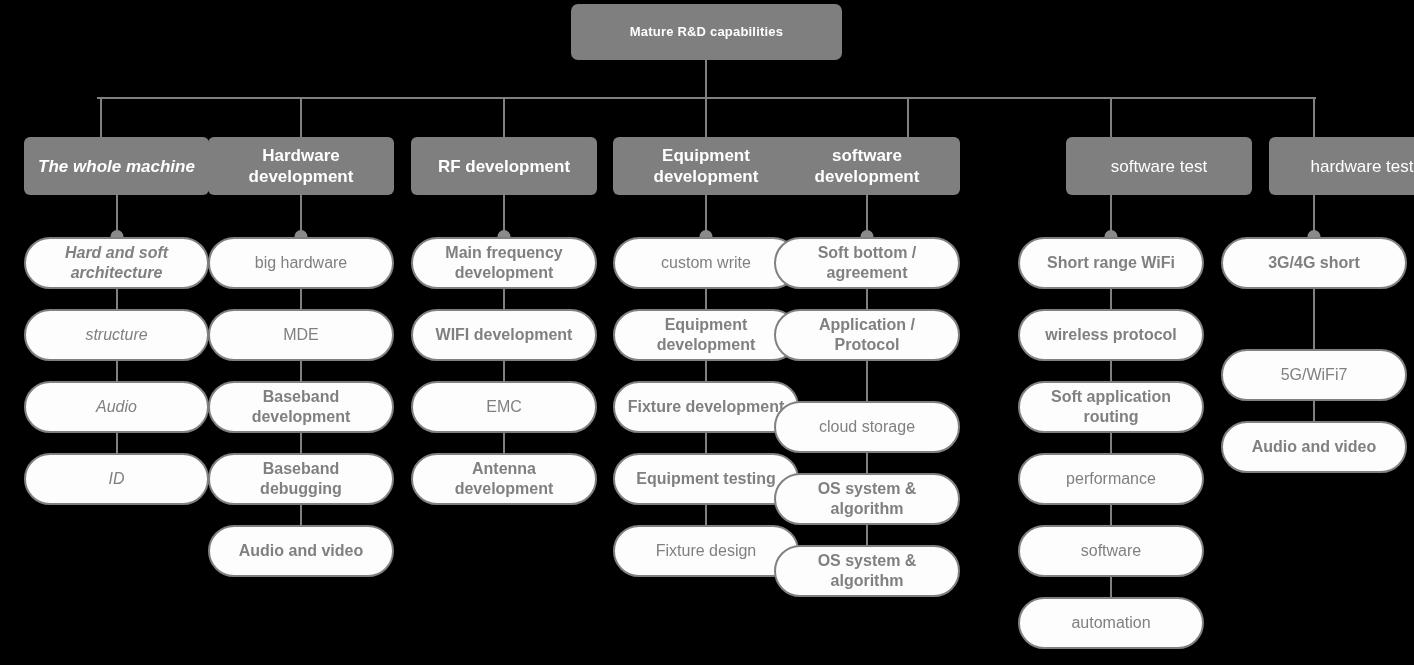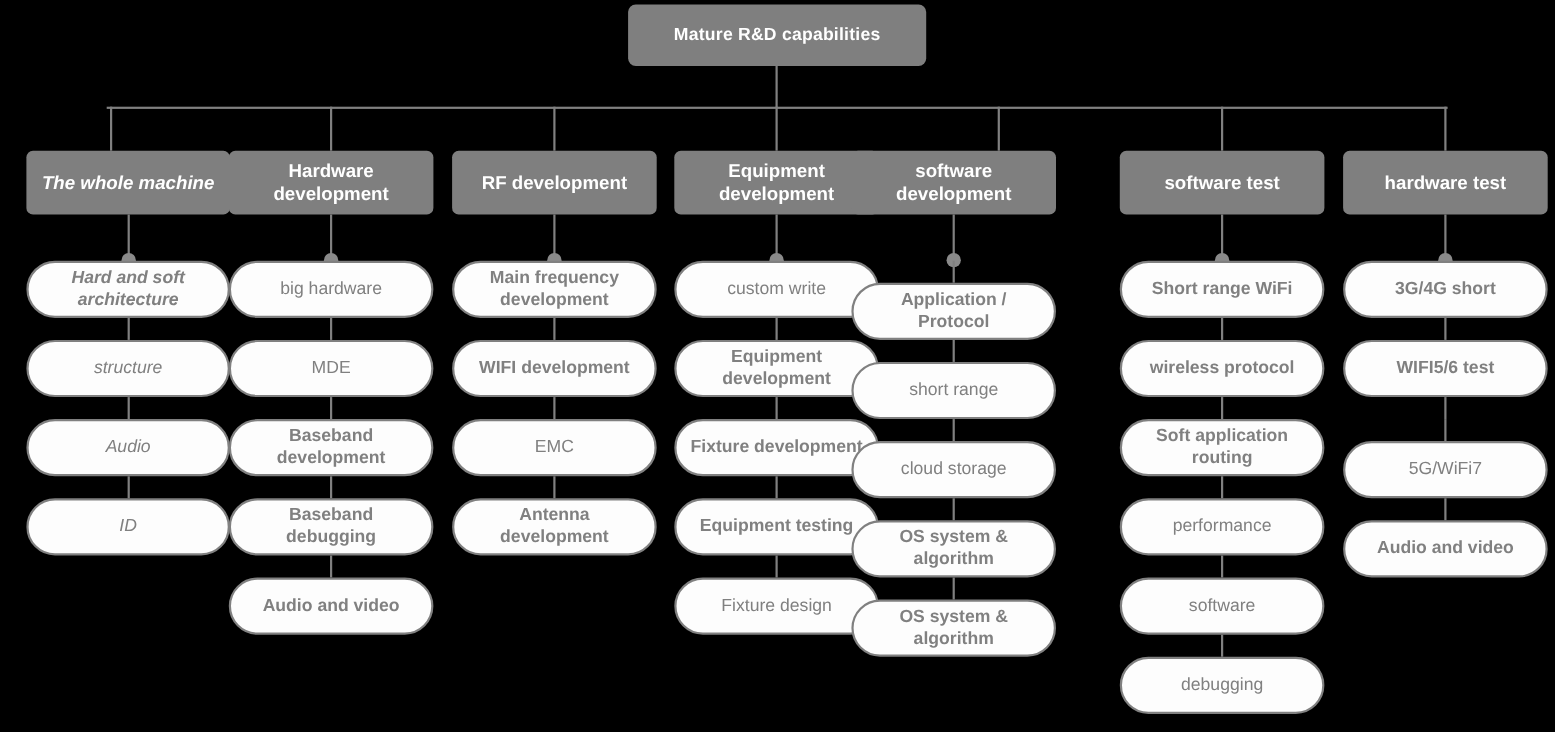--- a/index.html
+++ b/index.html
@@ -35,7 +35,7 @@
     text-align: center;
     color: #ffffff;
     font-weight: bold;
-    font-size: 16px;
+    font-size: 13px;
     line-height: 24px;
     letter-spacing: .2px;
   }

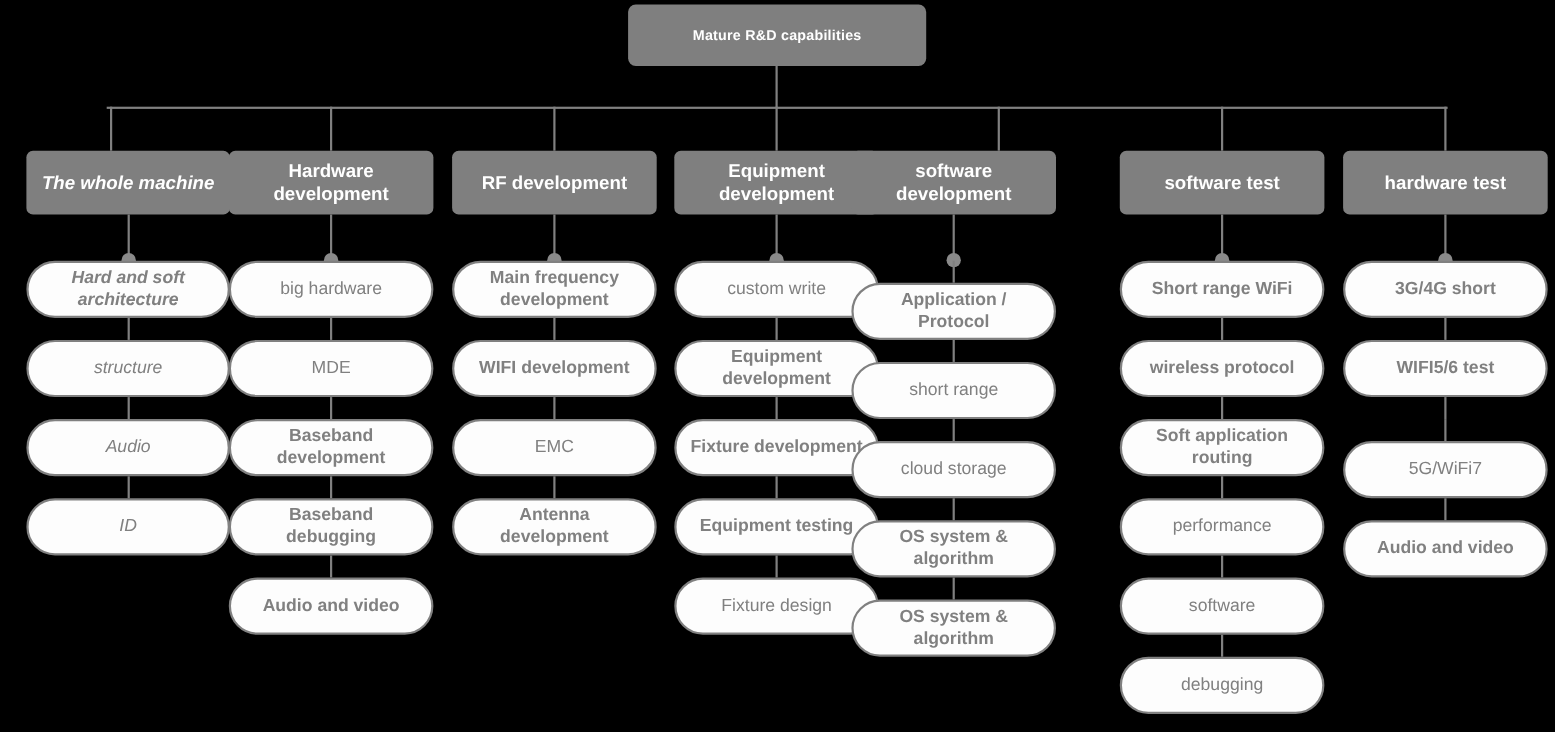--- a/index.html
+++ b/index.html
@@ -84,7 +84,7 @@
     padding: 0 6px;
   }
   .col-header.bold { font-weight: bold; }
-  .col-header.normal { font-weight: bold; }
+  .col-header.normal { font-weight: normal; margin-left: 48px; }
 
   
   .stub {

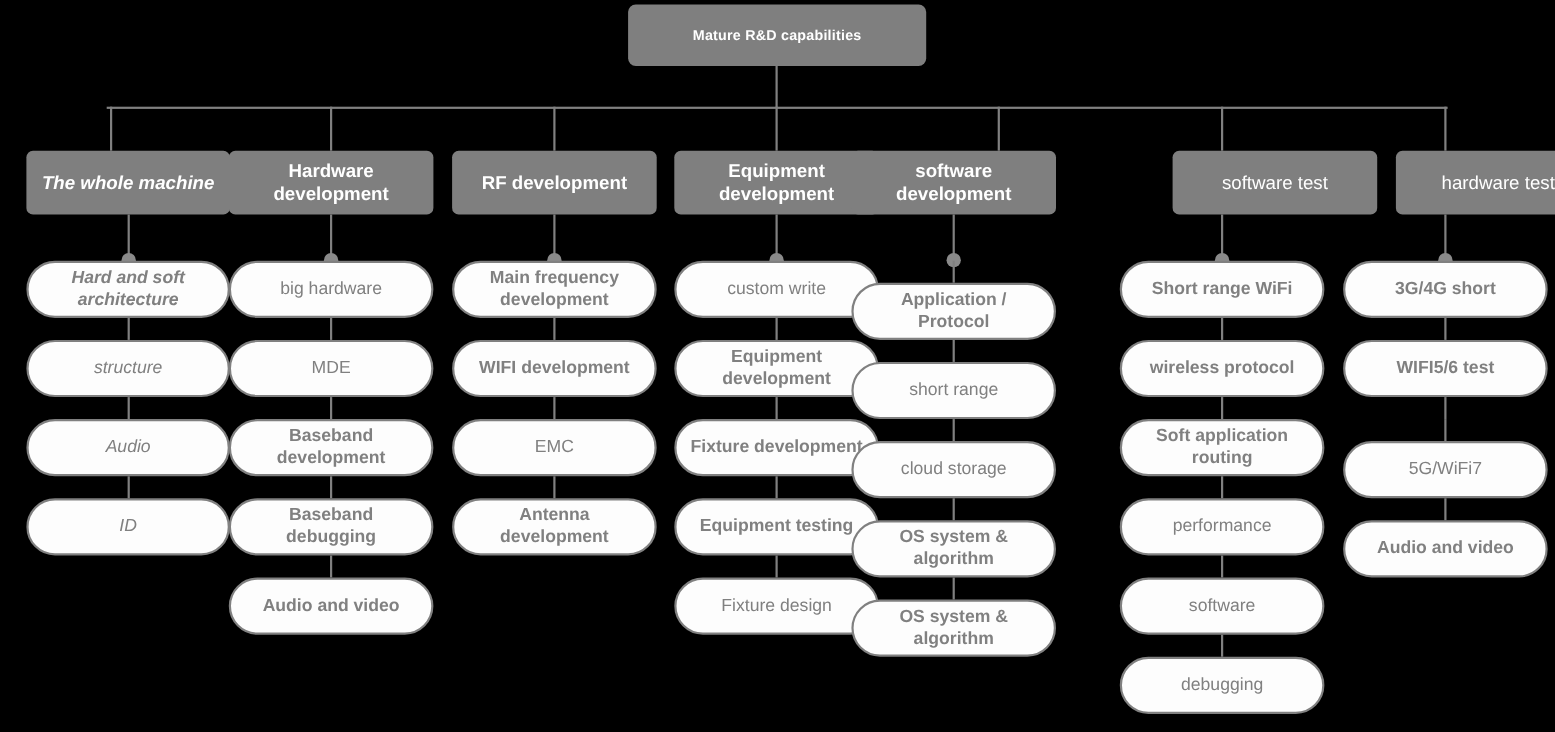--- a/index.html
+++ b/index.html
@@ -231,6 +231,7 @@
           <div class="dot"></div>
         </div>
         <div class="pill-list">
+          <div class="pill bold">Soft bottom / agreement</div>
           <div class="pill-gap"></div>
           <div class="pill bold">Application / Protocol</div>
           <div class="pill-gap"></div>

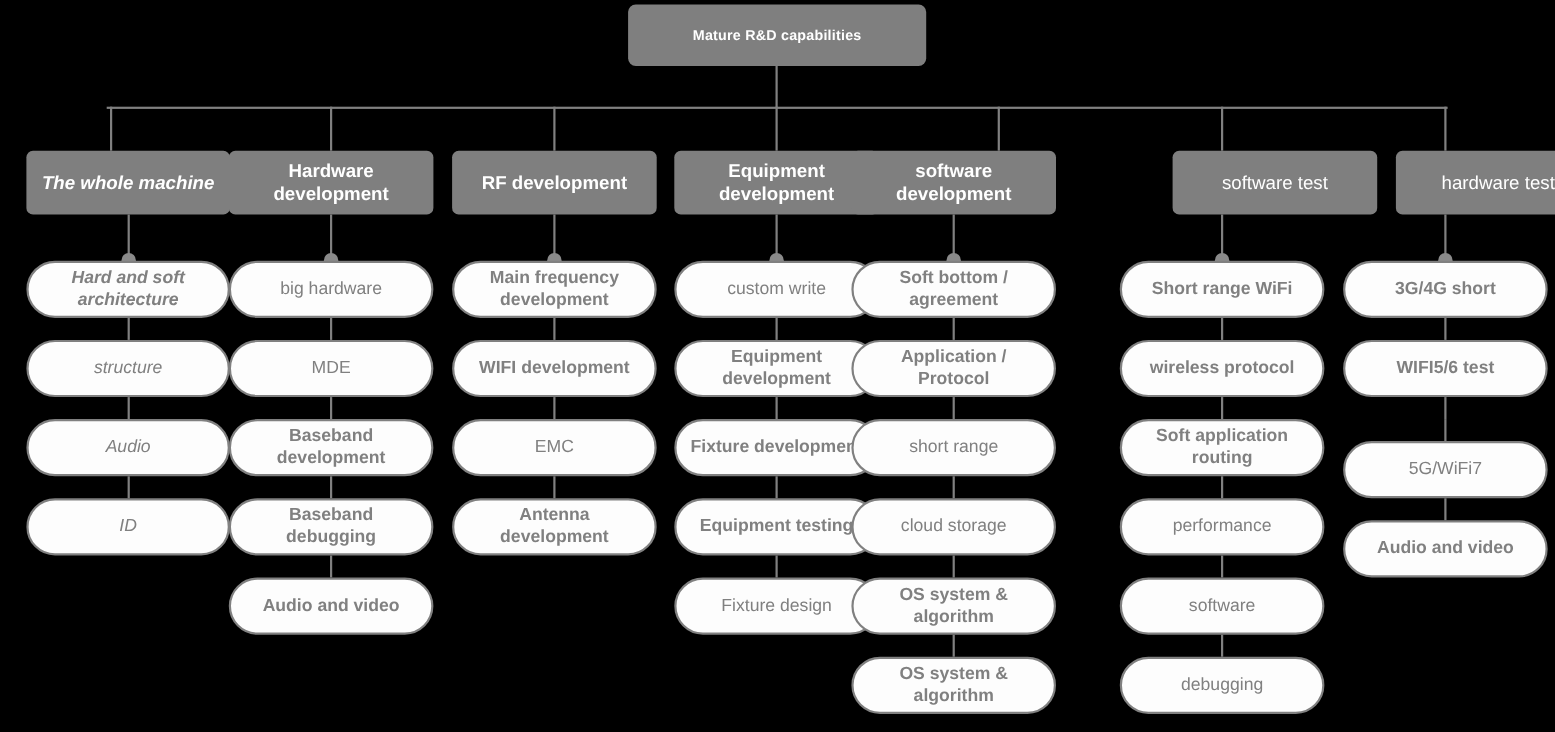--- a/index.html
+++ b/index.html
@@ -271,7 +271,6 @@
         <div class="pill-list">
           <div class="pill bold">3G/4G short</div>
           <div class="pill-gap"></div>
-          <div class="pill bold">WIFI5/6 test</div>
           <div class="pill-gap"></div>
           <div class="pill-gap"></div>
           <div class="pill normal">5G/WiFi7</div>

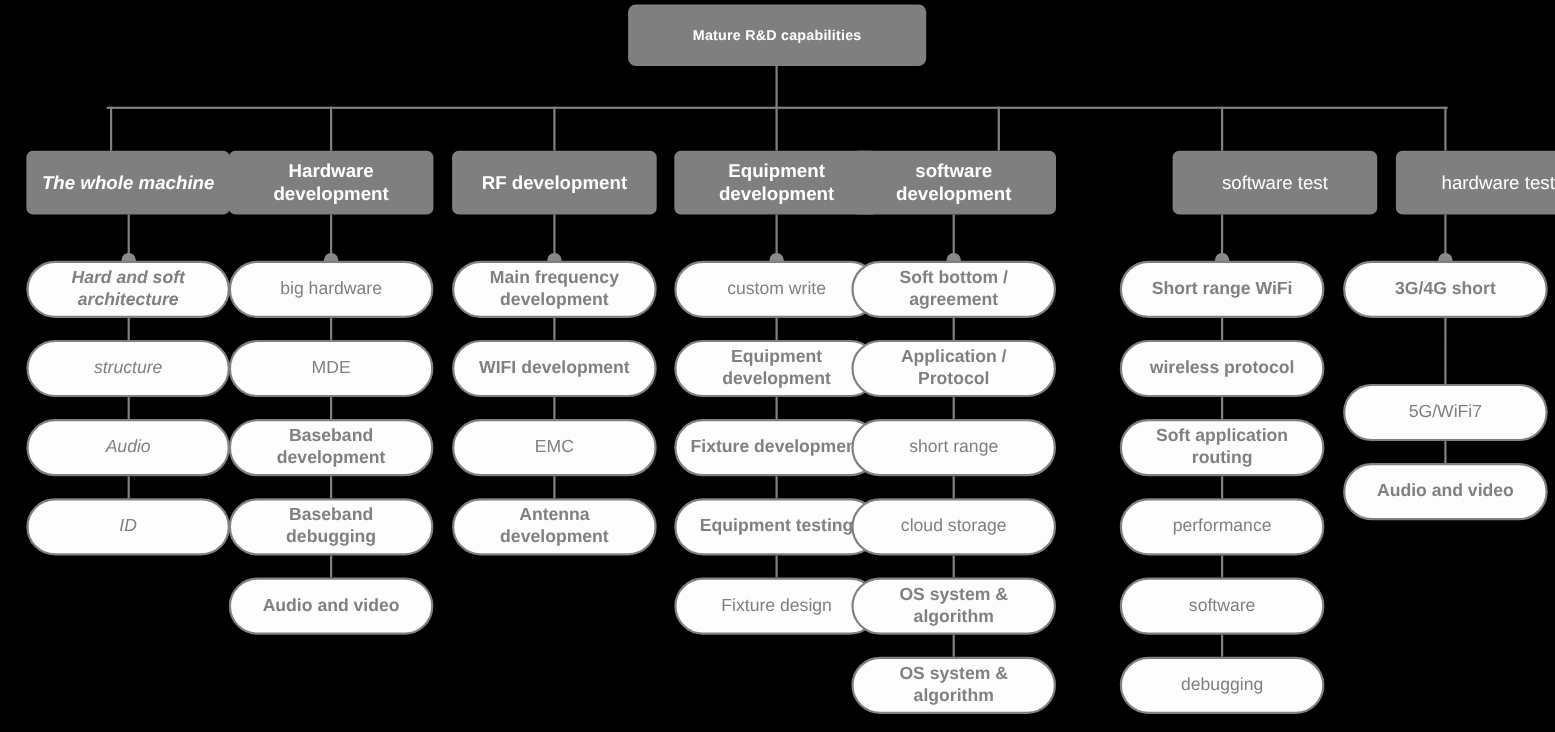--- a/index.html
+++ b/index.html
@@ -235,7 +235,6 @@
           <div class="pill-gap"></div>
           <div class="pill bold">Application / Protocol</div>
           <div class="pill-gap"></div>
-          <div class="pill normal">short range</div>
           <div class="pill-gap"></div>
           <div class="pill normal">cloud storage</div>
           <div class="pill-gap"></div>

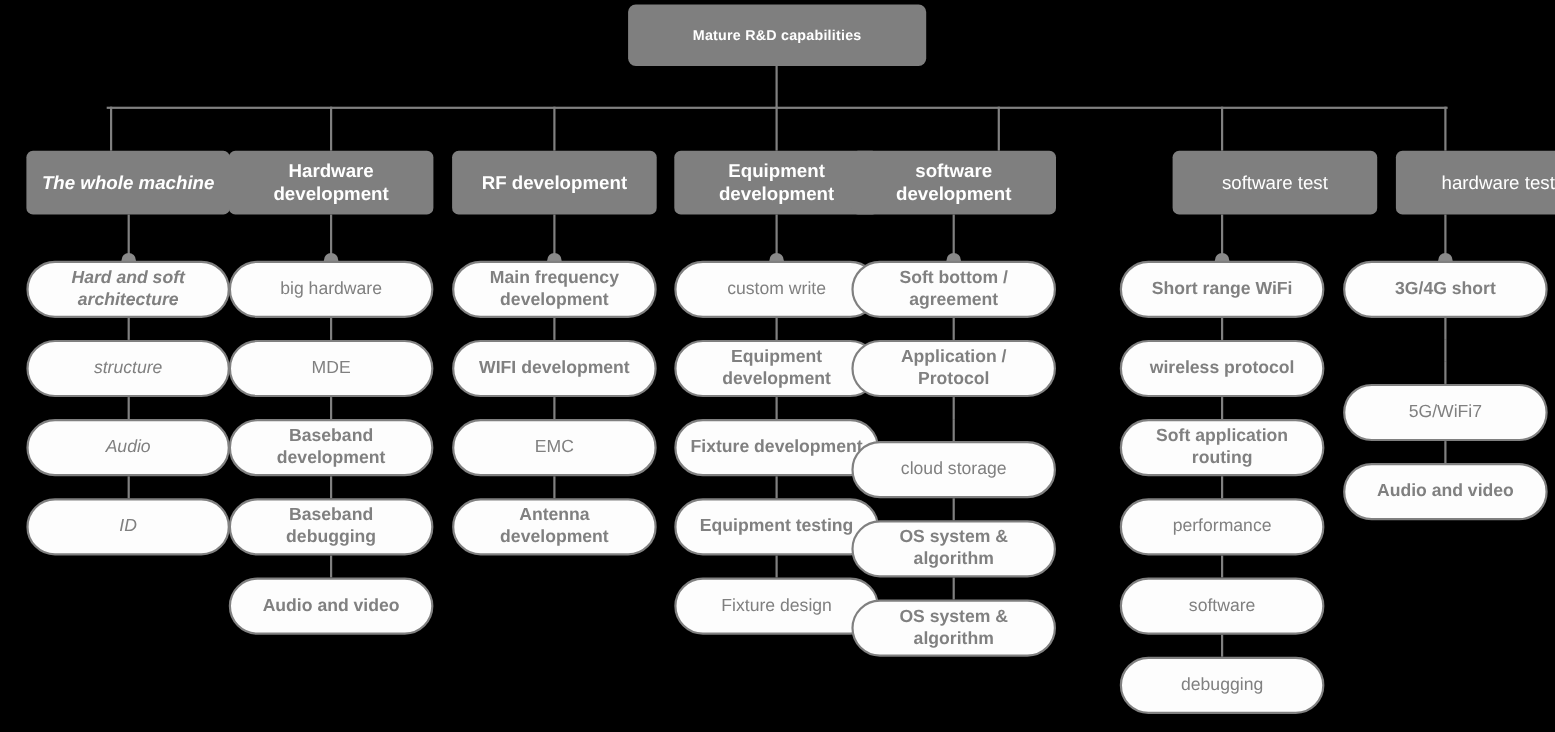--- a/index.html
+++ b/index.html
@@ -259,7 +259,7 @@
           <div class="pill-gap"></div>
           <div class="pill normal">software</div>
           <div class="pill-gap"></div>
-          <div class="pill normal">debugging</div>
+          <div class="pill normal">automation</div>
         </div>
       </div>
       <div class="col" style="left: 1221px; width: 186px;">

